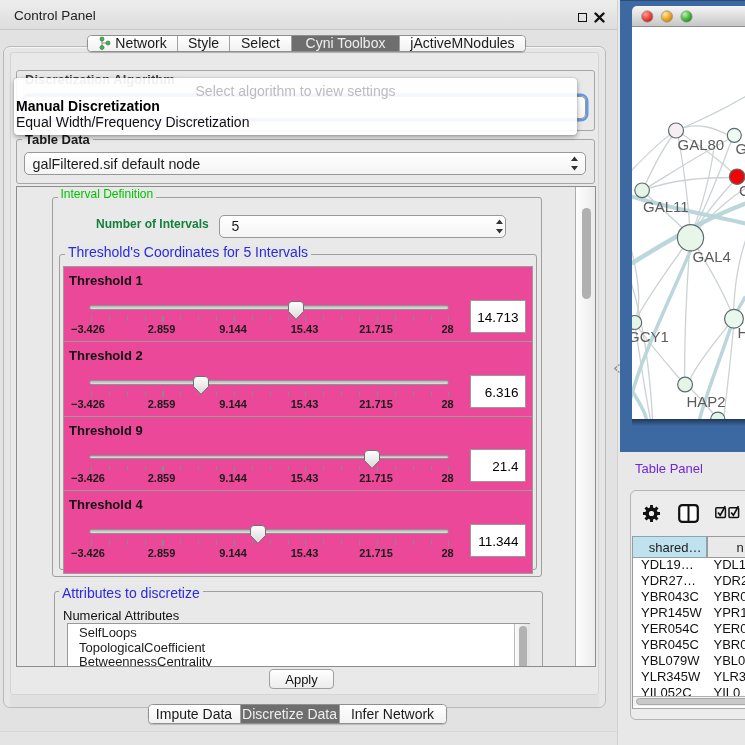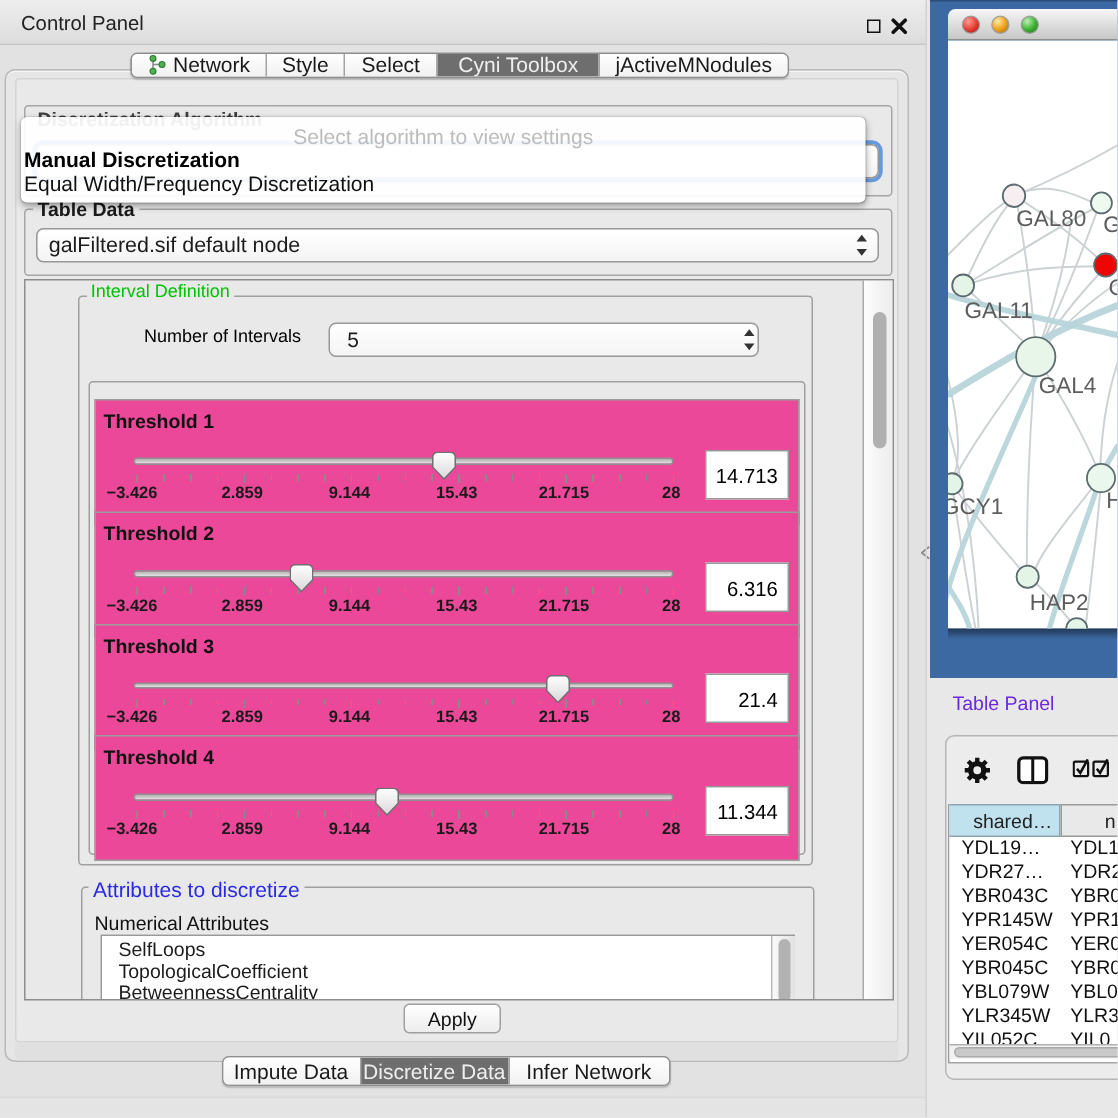--- a/index.html
+++ b/index.html
@@ -69,7 +69,7 @@
 
 <div class="grp" style="left:35.5px;top:10px;width:490px;height:380px;border-color:#9f9f9f"></div>
 <div class="gt" style="left:41px;top:1.7px;font-size:12px;color:#00c300">Interval Definition</div>
-<div class="t" style="left:79.5px;top:31.3px;font-size:12px;font-weight:normal;color:#000000">Number of Intervals</div>
+<div class="t" style="left:79.5px;top:31.3px;font-size:12px;font-weight:bold;color:#15803d">Number of Intervals</div>
 <div class="combo" style="left:202.5px;top:28.5px;width:287px;height:23px"></div>
 <div class="t" style="left:215px;top:32.7px;font-size:14px">5</div>
 <svg class="a" style="left:478px;top:32.5px" width="9" height="15" viewBox="0 0 9 15">

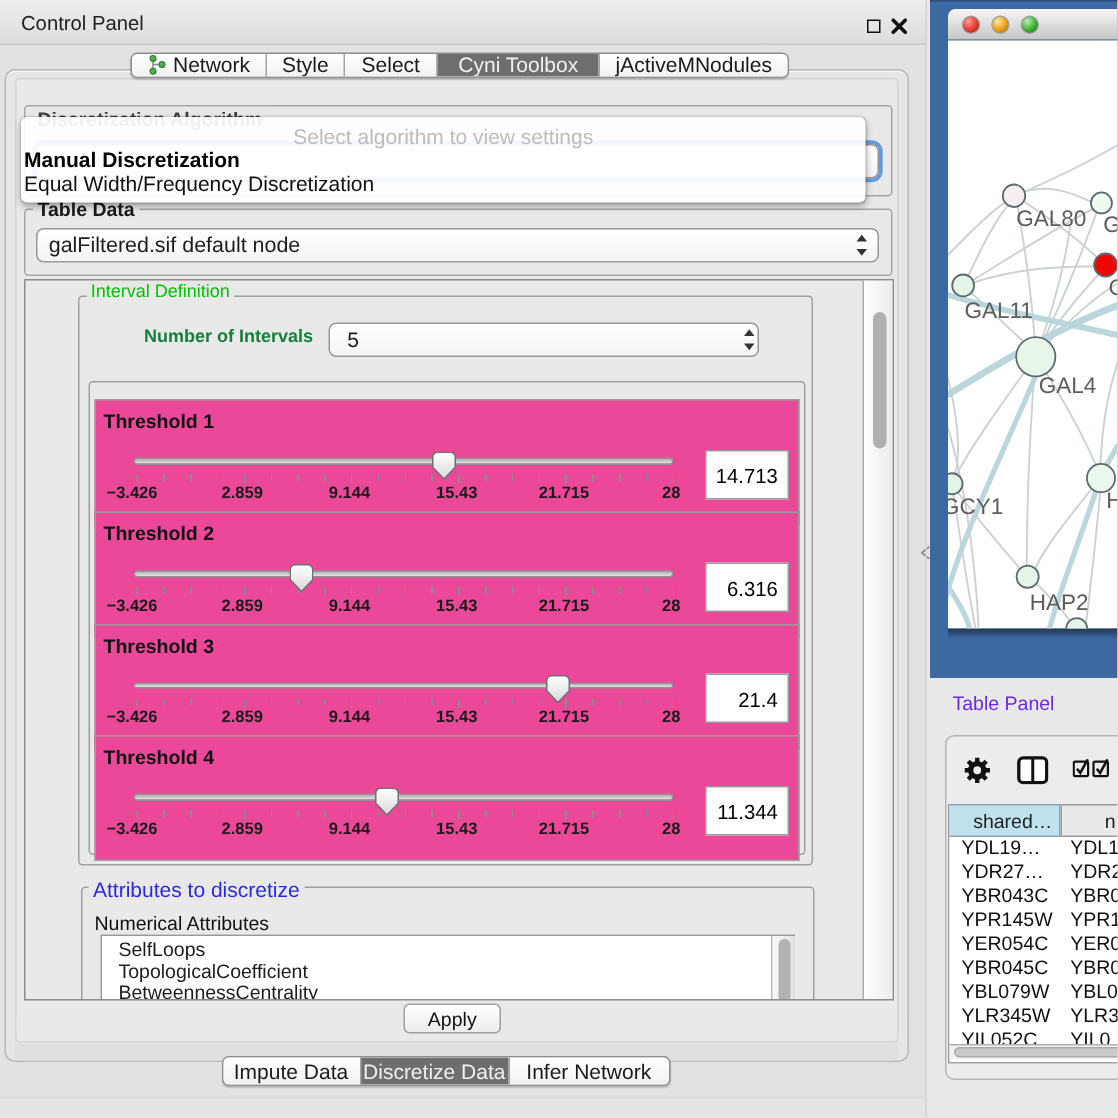--- a/index.html
+++ b/index.html
@@ -77,6 +77,7 @@
     </svg>
 
 <div class="grp" style="left:42.5px;top:67px;width:478px;height:316px;border-color:#9f9f9f"></div>
+<div class="gt" style="left:48.5px;top:58.3px;font-size:14px;color:#2a2ae0">Threshold's Coordinates for 5 Intervals</div>
 
 <div class="thr" style="left:46.5px;top:79.8px">
  <div class="lb">Threshold 1</div>

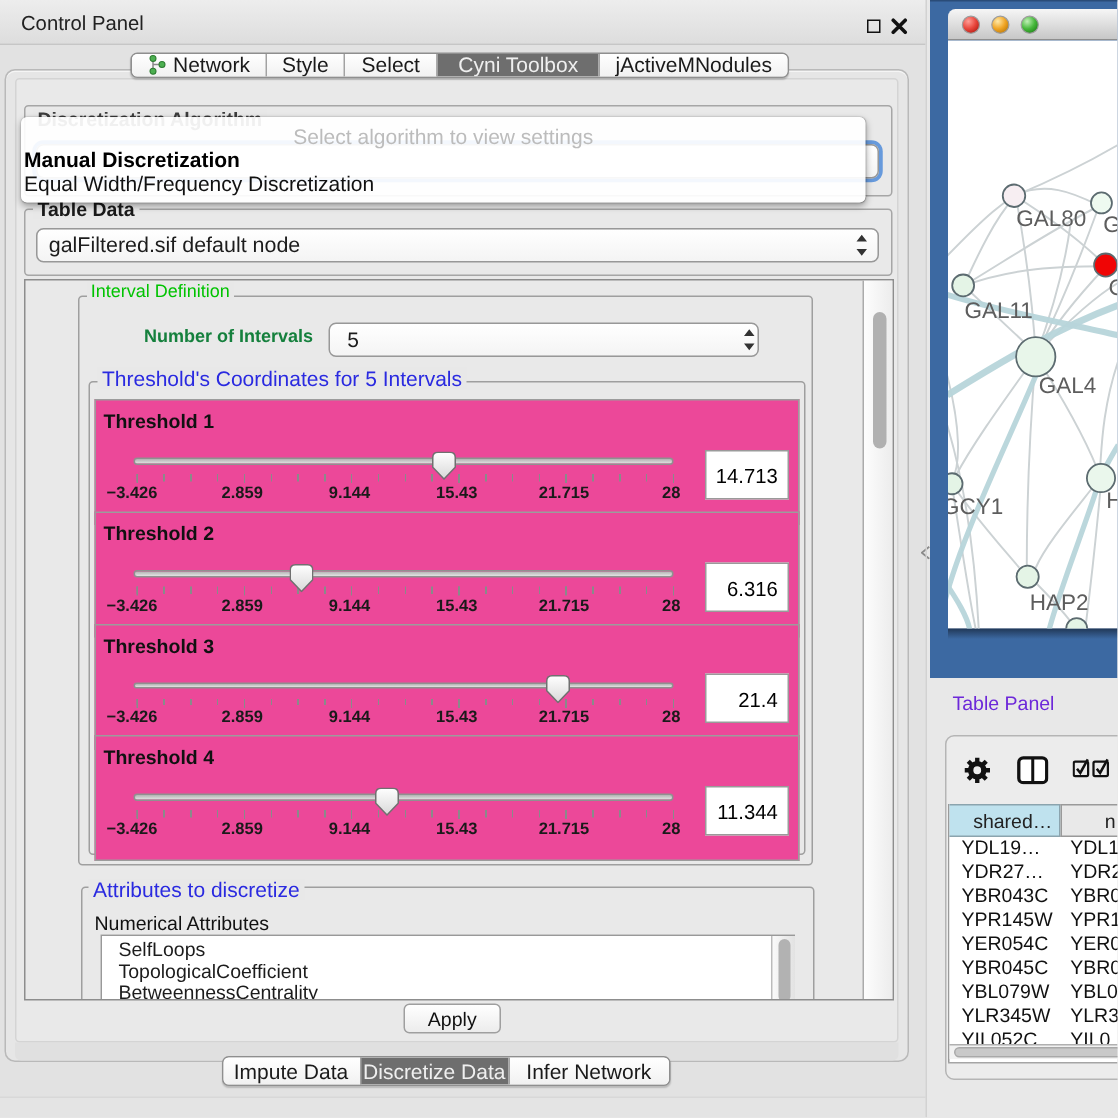--- a/index.html
+++ b/index.html
@@ -118,7 +118,7 @@
  <div class="val">6.316</div>
 </div>
 <div class="thr" style="left:46.5px;top:229.3px">
- <div class="lb">Threshold 3</div>
+ <div class="lb">Threshold 9</div>
       <div class="trk"></div>
       <div class="tkm"></div>
       <div class="tkM"></div>

